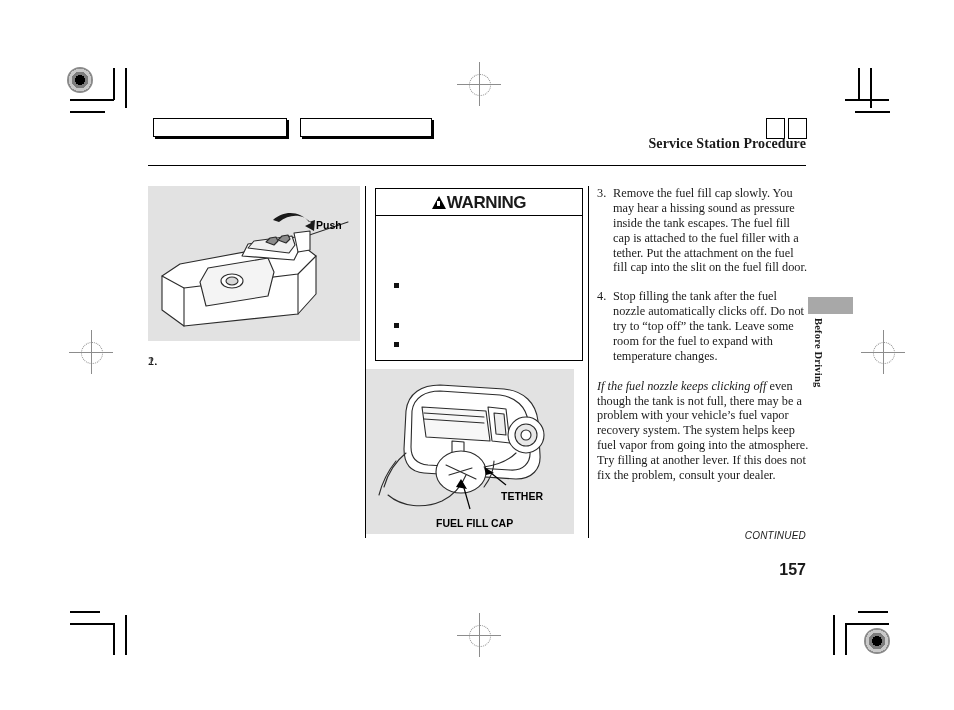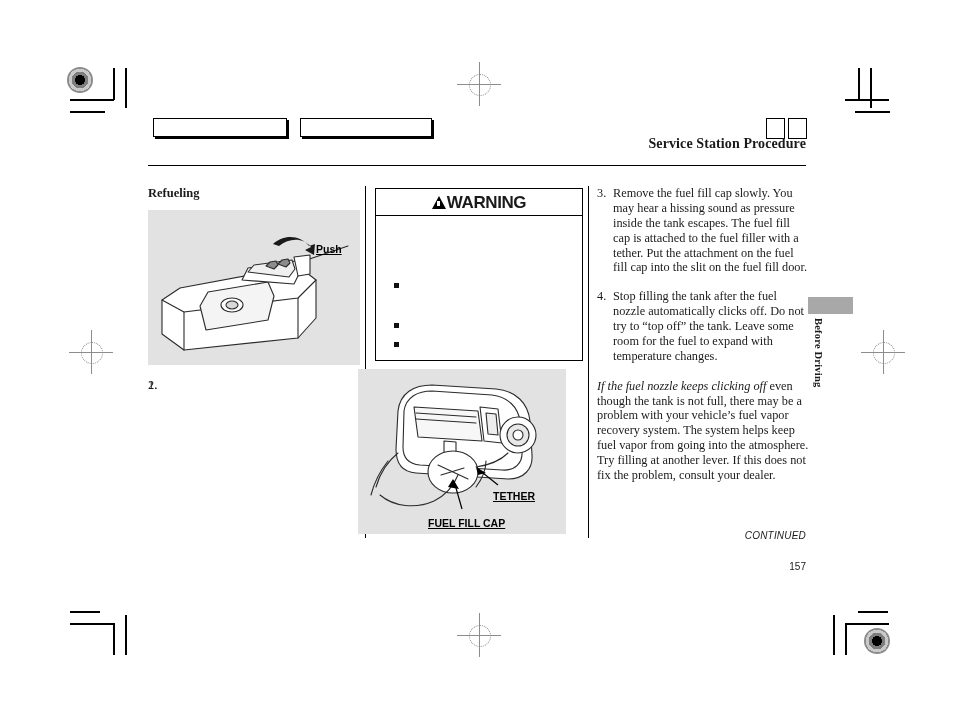--- a/index.html
+++ b/index.html
@@ -139,7 +139,6 @@
   <div class="coldiv" style="left:588px;top:186px;height:352px;"></div>
 
   <div class="colA">
-    <h2 class="sec">Refueling</h2>
 
     <div class="fig figA">
       <svg viewBox="0 0 212 155" width="212" height="155" xmlns="http://www.w3.org/2000/svg">

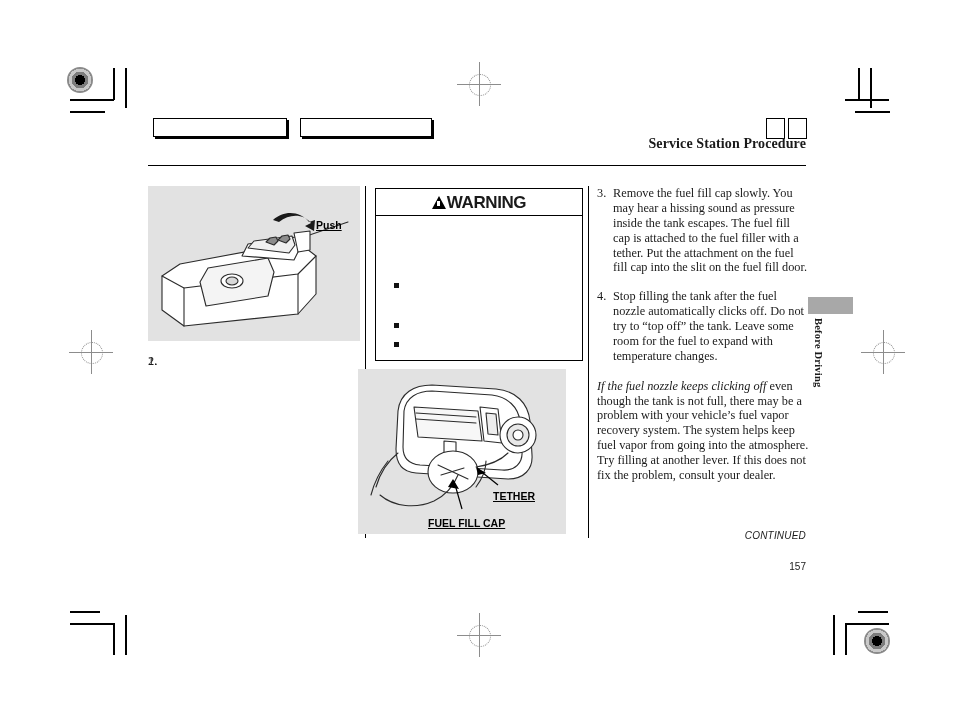--- a/index.html
+++ b/index.html
@@ -84,7 +84,7 @@
 
   
   .lbl{position:absolute;font-family:"Liberation Sans",sans-serif;
-    font-weight:bold;font-size:10.5px;color:#000;white-space:nowrap;text-decoration:underline;}
+    font-weight:bold;font-size:10.5px;color:#000;white-space:nowrap;}
   .lblpush{font-size:10.5px;}
 </style>
 </head>

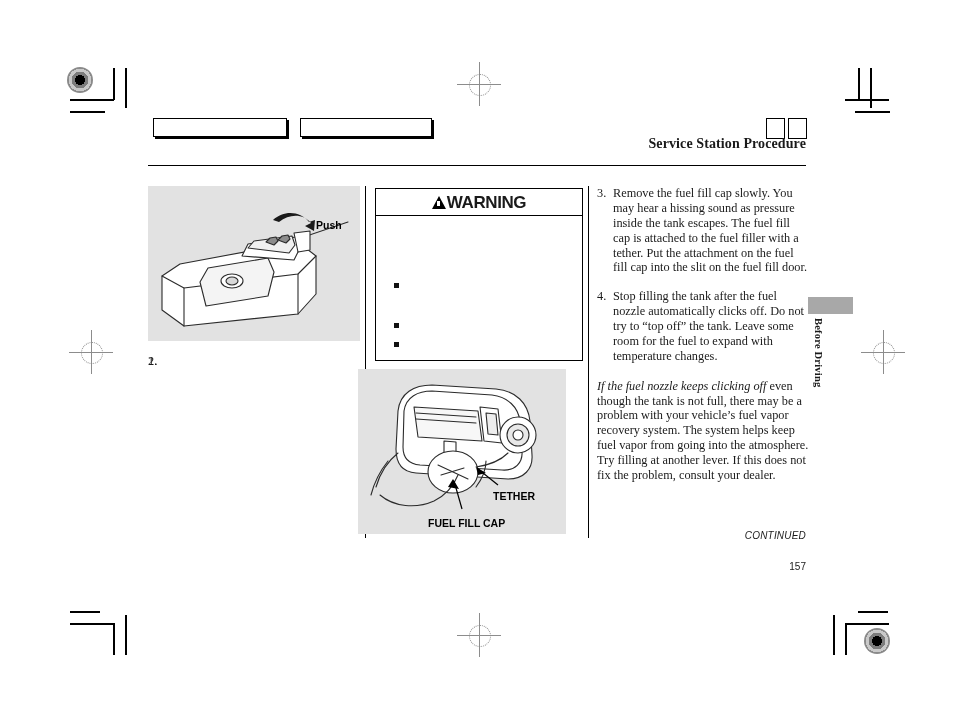--- a/index.html
+++ b/index.html
@@ -40,7 +40,7 @@
   .coldiv{position:absolute;width:1px;background:#000;}
 
   .colA{position:absolute;left:148px;top:186px;width:212px;}
-  .colB{position:absolute;left:358px;top:186px;width:208px;}
+  .colB{position:absolute;left:366px;top:186px;width:208px;}
   .colC{position:absolute;left:597px;top:186px;width:212px;}
 
   h2.sec{margin:0 0 9px 0;font-size:12.5px;font-weight:bold;

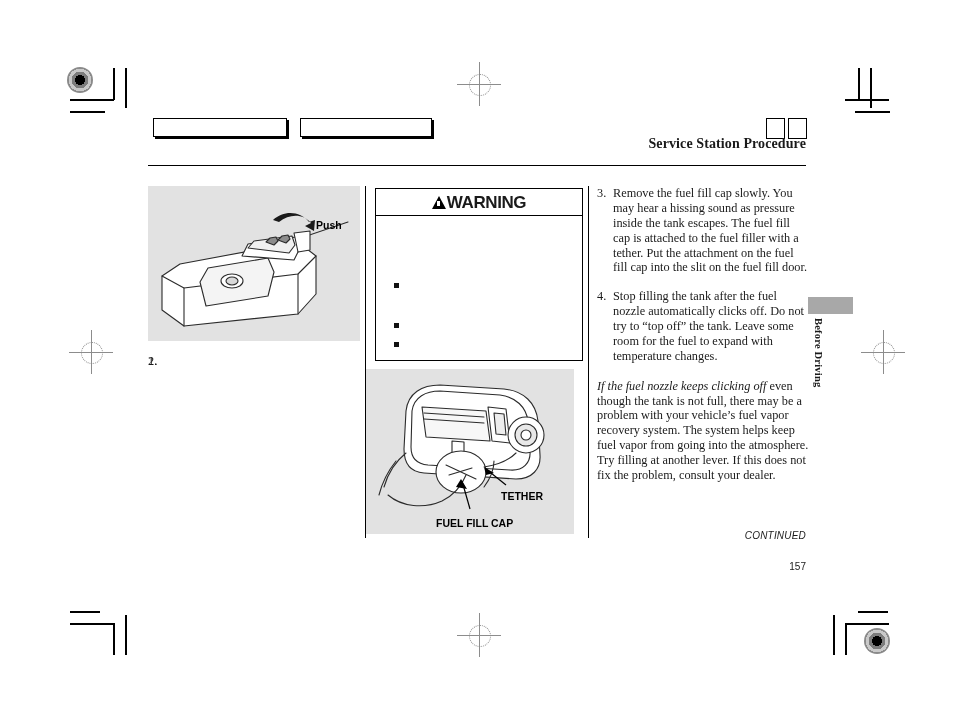--- a/index.html
+++ b/index.html
@@ -61,7 +61,7 @@
   .continued{position:absolute;right:148px;top:530px;
     font-size:10px;font-style:italic;font-family:Liberation Sans, sans-serif;letter-spacing:.2px;}
   .pageno{position:absolute;right:148px;top:561px;
-    font-size:10px;font-weight:normal;font-family:"Liberation Sans",sans-serif;}
+    font-size:16px;font-weight:bold;font-family:"Liberation Sans",sans-serif;}
 
   
   .warnbox{position:absolute;left:375px;top:188px;width:208px;height:173px;

